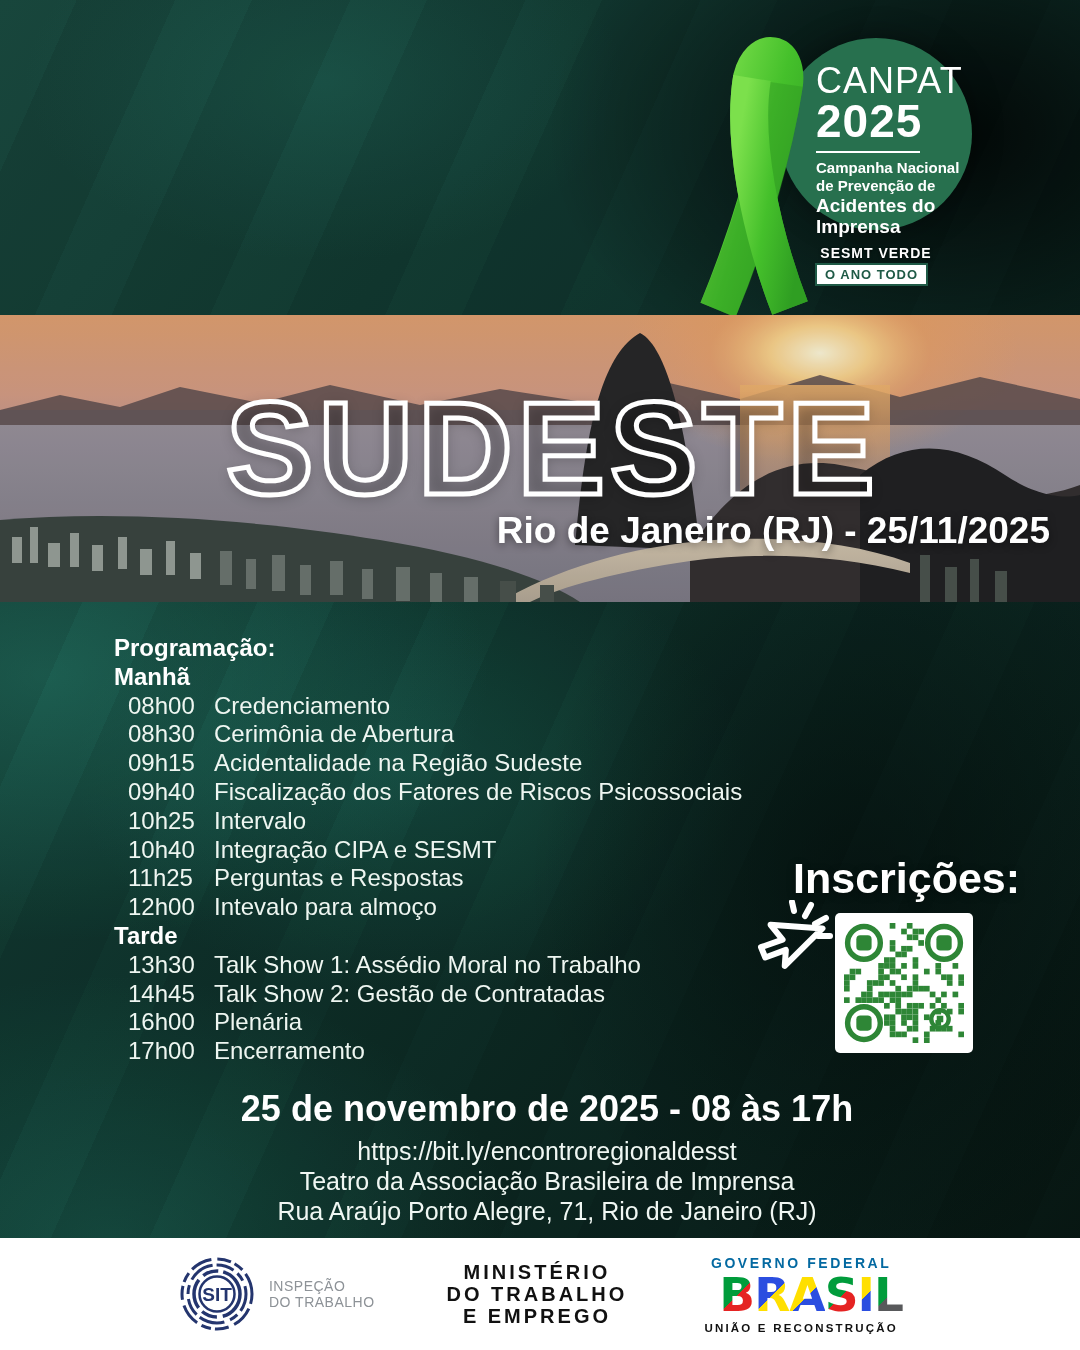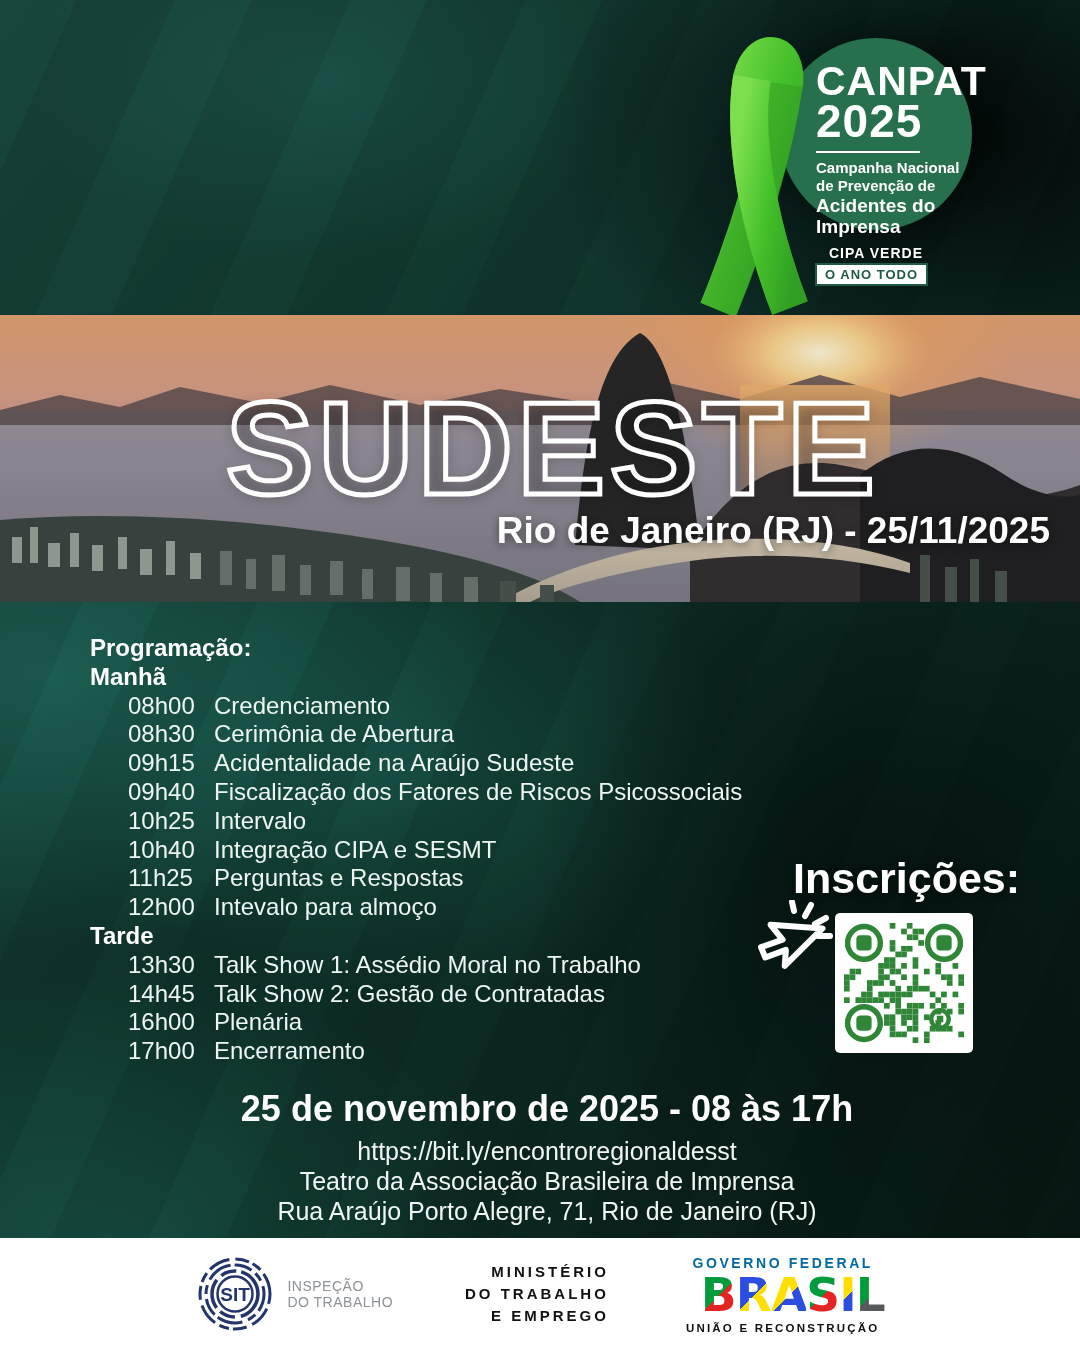--- a/index.html
+++ b/index.html
@@ -26,7 +26,7 @@
   .canpat-circle{position:absolute;left:102px;top:18px;width:192px;height:192px;border-radius:50%;
     background:#27704e;box-shadow:0 0 30px rgba(0,0,0,.35);}
   .canpat-inner{position:absolute;left:36px;top:26px;}
-  .canpat-name{font-size:41px;font-weight:bold;letter-spacing:1px;line-height:34px;}
+  .canpat-name{font-size:36px;font-weight:normal;letter-spacing:1px;line-height:34px;}
   .canpat-year{font-size:46px;font-weight:bold;line-height:46px;letter-spacing:1px;}
   .canpat-divider{width:104px;height:2px;background:#fff;margin:7px 0 6px 0;}
   .canpat-line-sm{font-size:15px;font-weight:bold;line-height:18px;}

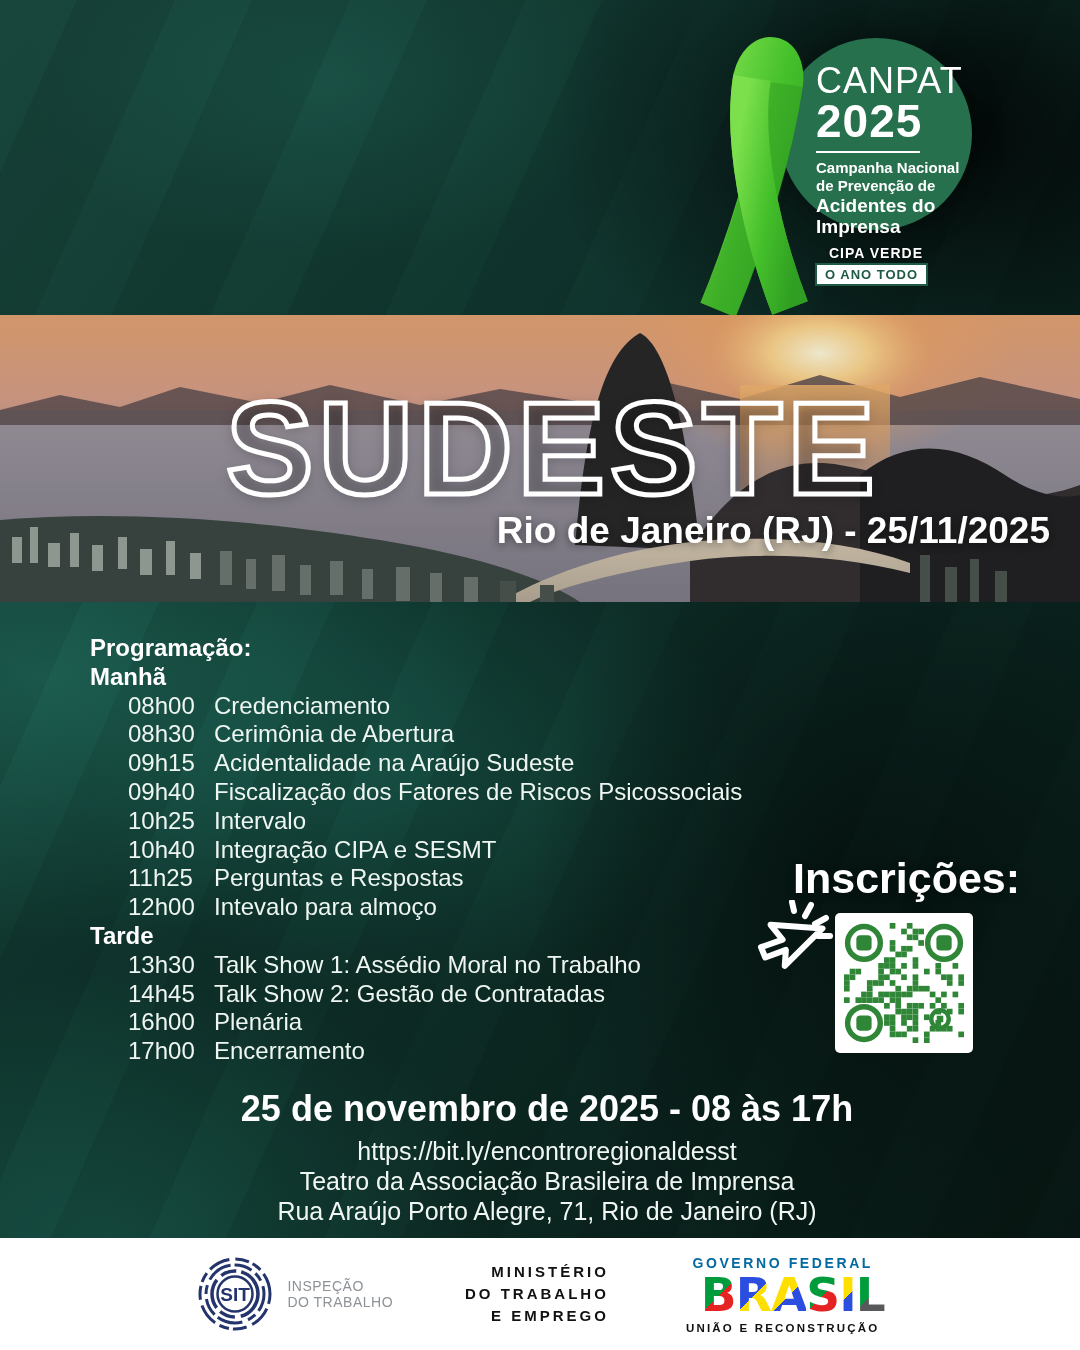--- a/index.html
+++ b/index.html
@@ -89,7 +89,7 @@
         <div class="canpat-line-lg">Imprensa</div>
       </div>
     </div>
-    <div class="abril-verde">CIPA VERDE</div>
+    <div class="abril-verde">SESMT VERDE</div>
     <div class="ano-todo">O ANO TODO</div>
     <svg class="ribbon" width="200" height="300" viewBox="0 0 200 300">
       <defs>

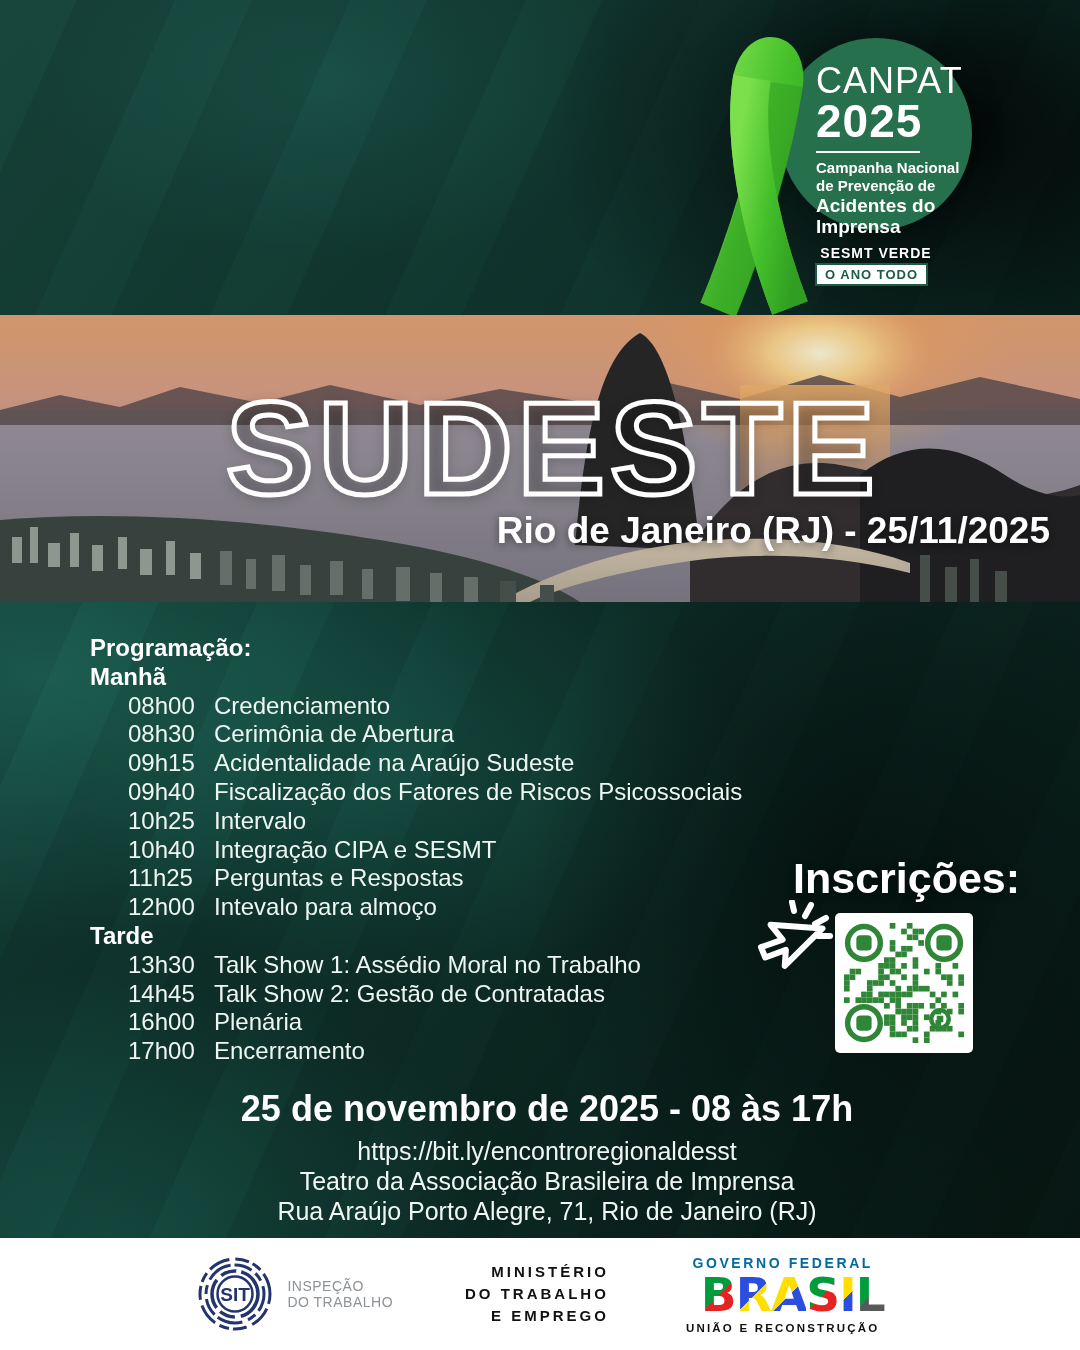--- a/index.html
+++ b/index.html
@@ -45,7 +45,7 @@
     text-shadow:0 2px 8px rgba(0,0,0,.45);}
   
   .schedule{position:absolute;left:90px;top:634px;font-size:24px;line-height:28.8px;color:#eef6f1;}
-  .sched-heading,.sched-label{font-weight:bold;color:#fff;}
+  .sched-heading,.sched-label{font-weight:bold;color:#fff;margin-left:24px;}
   .sched-row{display:flex;}
   .sched-time{width:86px;flex:none;margin-left:38px;}
   

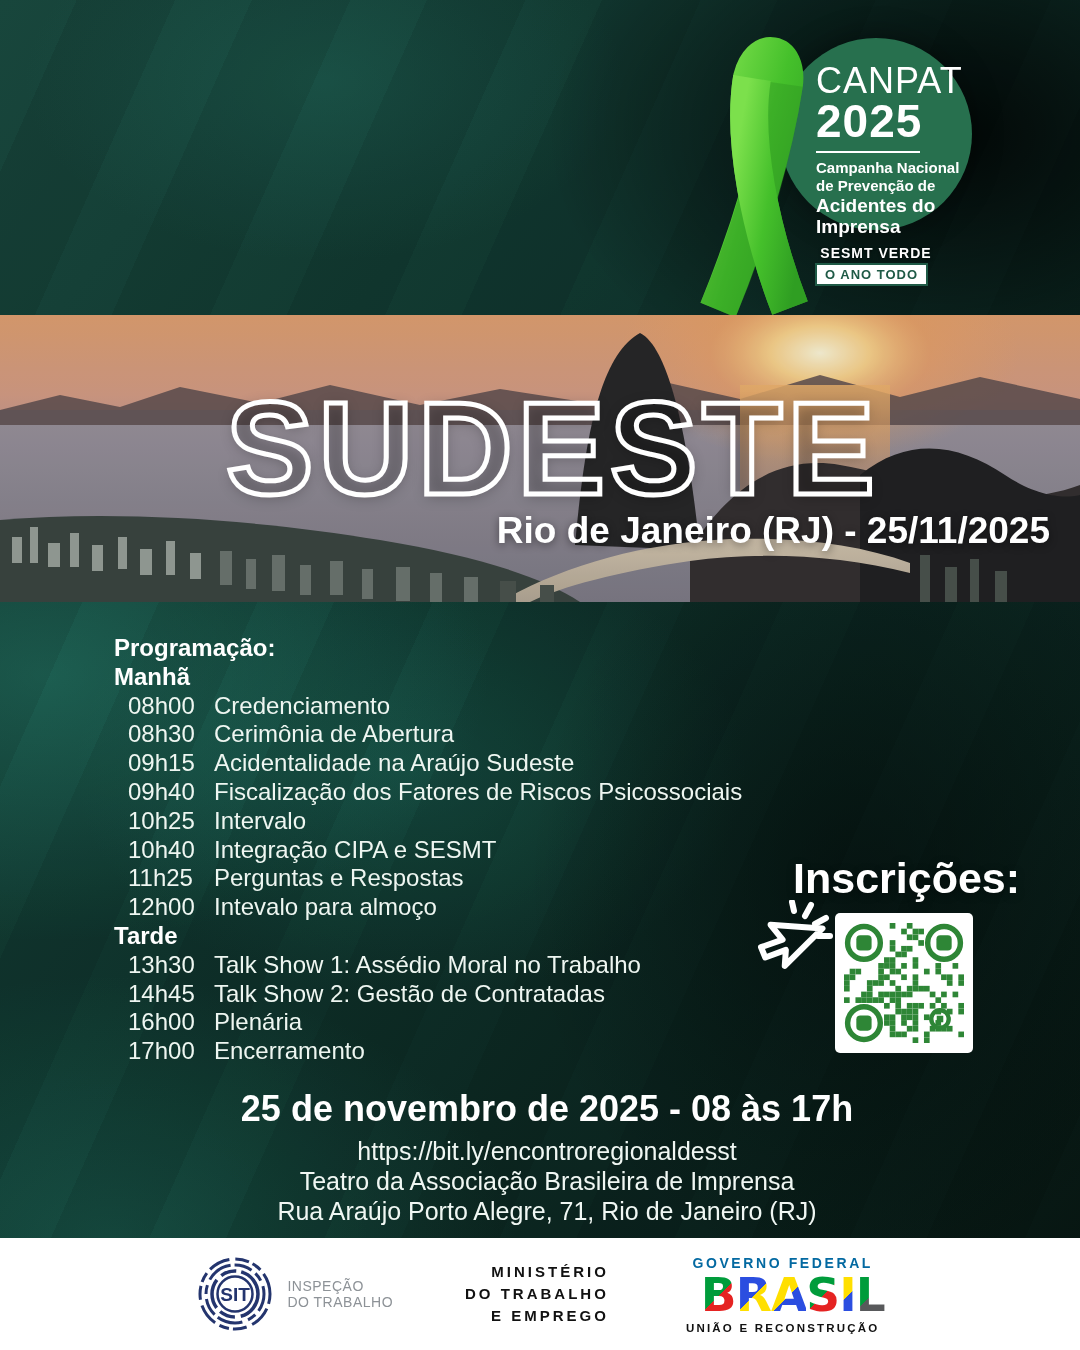--- a/index.html
+++ b/index.html
@@ -193,7 +193,7 @@
         </div>
         <div class="sched-row">
           <span class="sched-time">09h15</span>
-          <span>Acidentalidade na Araújo Sudeste</span>
+          <span>Acidentalidade na Região Sudeste</span>
         </div>
         <div class="sched-row">
           <span class="sched-time">09h40</span>

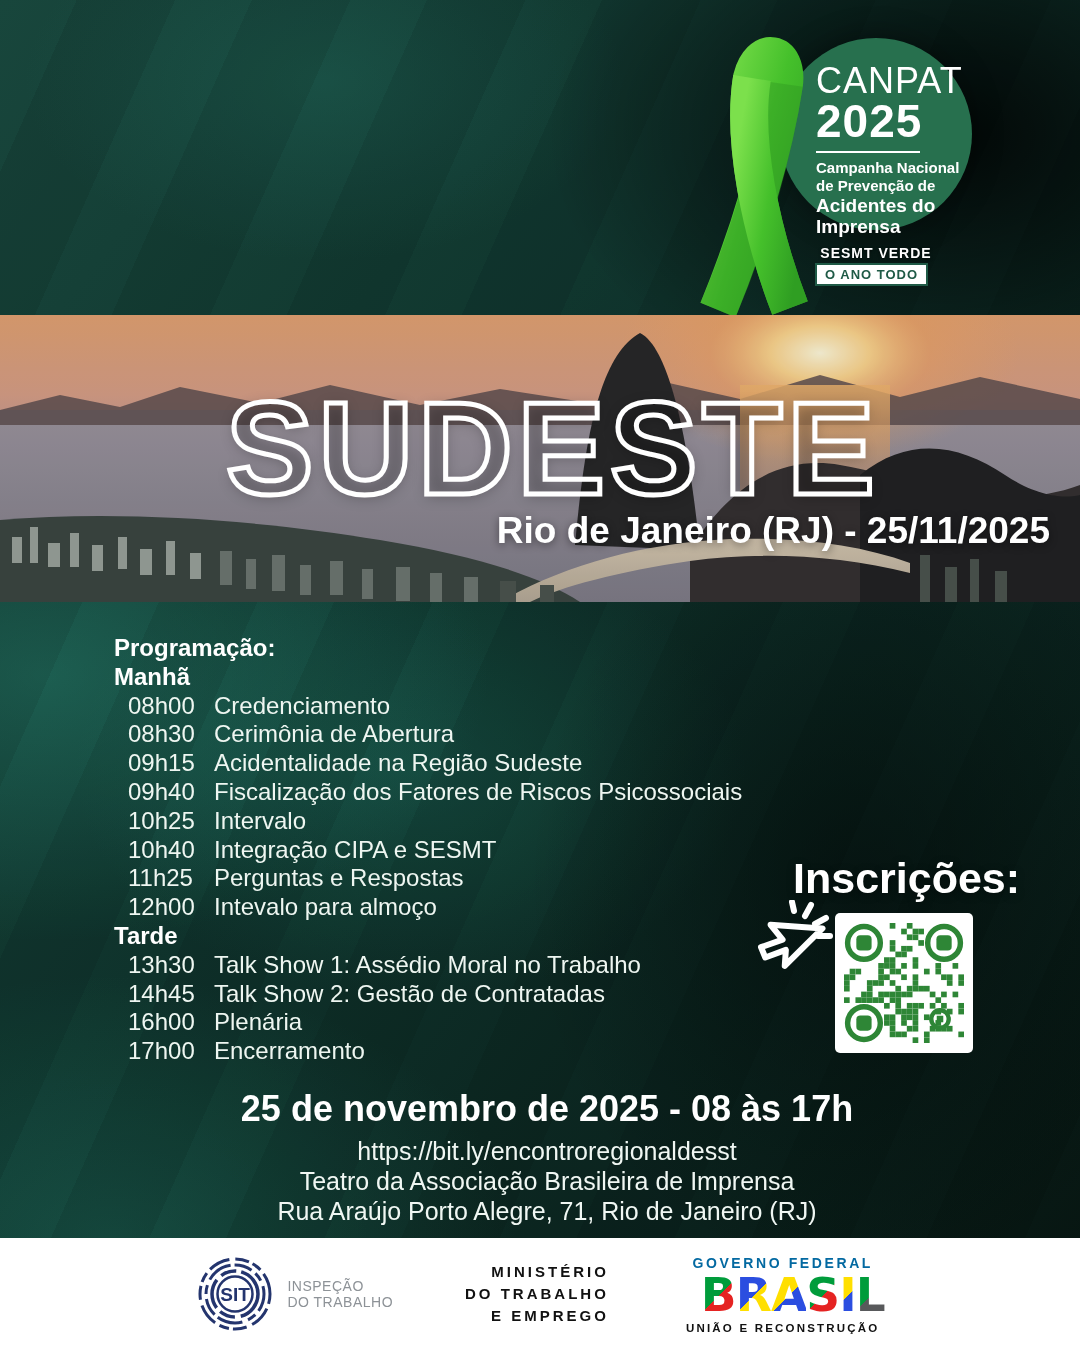--- a/index.html
+++ b/index.html
@@ -63,7 +63,7 @@
     display:flex;align-items:center;justify-content:center;gap:72px;}
   .sit-group{display:flex;align-items:center;gap:12px;}
   .sit-label{font-size:14px;line-height:16px;color:#8d9297;letter-spacing:.5px;}
-  .ministry{text-align:right;font-size:15px;font-weight:bold;letter-spacing:3px;line-height:22px;color:#111;}
+  .ministry{text-align:center;font-size:20px;font-weight:bold;letter-spacing:3px;line-height:22px;color:#111;}
   .gov-group{text-align:center;}
   .gov-top{font-size:14px;font-weight:bold;letter-spacing:2.6px;color:#0369a1;}
   .gov-bottom{font-size:11.5px;font-weight:bold;letter-spacing:2.2px;color:#111;margin-top:3px;}

